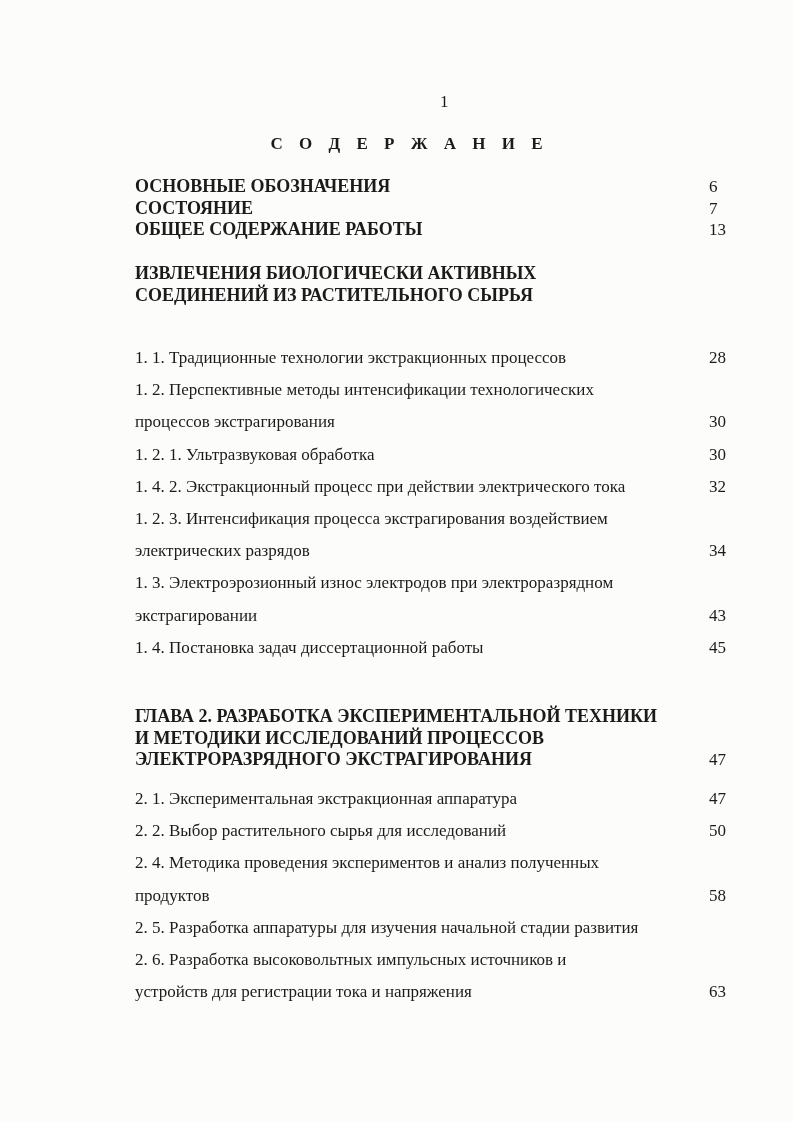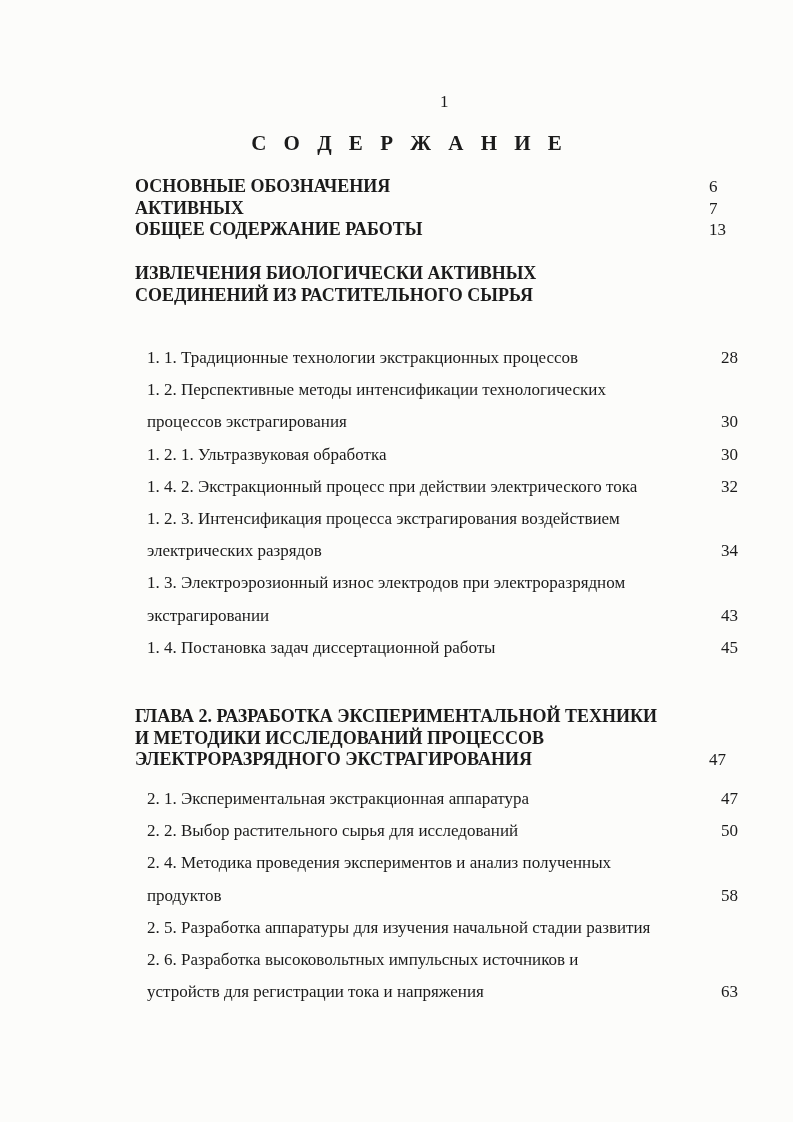--- a/index.html
+++ b/index.html
@@ -20,7 +20,7 @@
     position:absolute;top:133px;left:0;width:793px;
     box-sizing:border-box;padding-left:26px;
     text-align:center;
-    font-weight:bold;font-size:21px;line-height:21px;
+    font-weight:bold;font-size:17px;line-height:21px;
     letter-spacing:6px;
   }
   .col{position:absolute;left:135px;width:577px;}

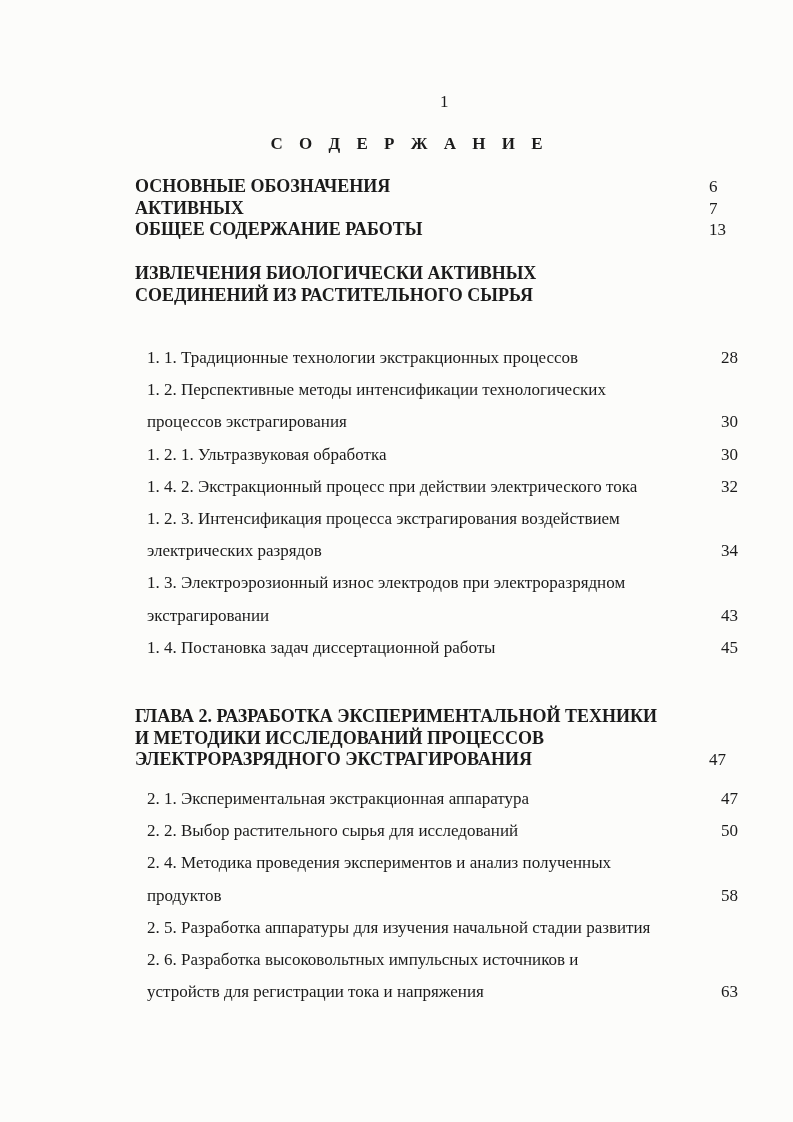--- a/index.html
+++ b/index.html
@@ -62,7 +62,7 @@
       <span class="p">6</span>
     </div>
     <div class="row">
-      <span class="t">АКТИВНЫХ</span>
+      <span class="t">СОСТОЯНИЕ</span>
       <span class="p">7</span>
     </div>
     <div class="row">

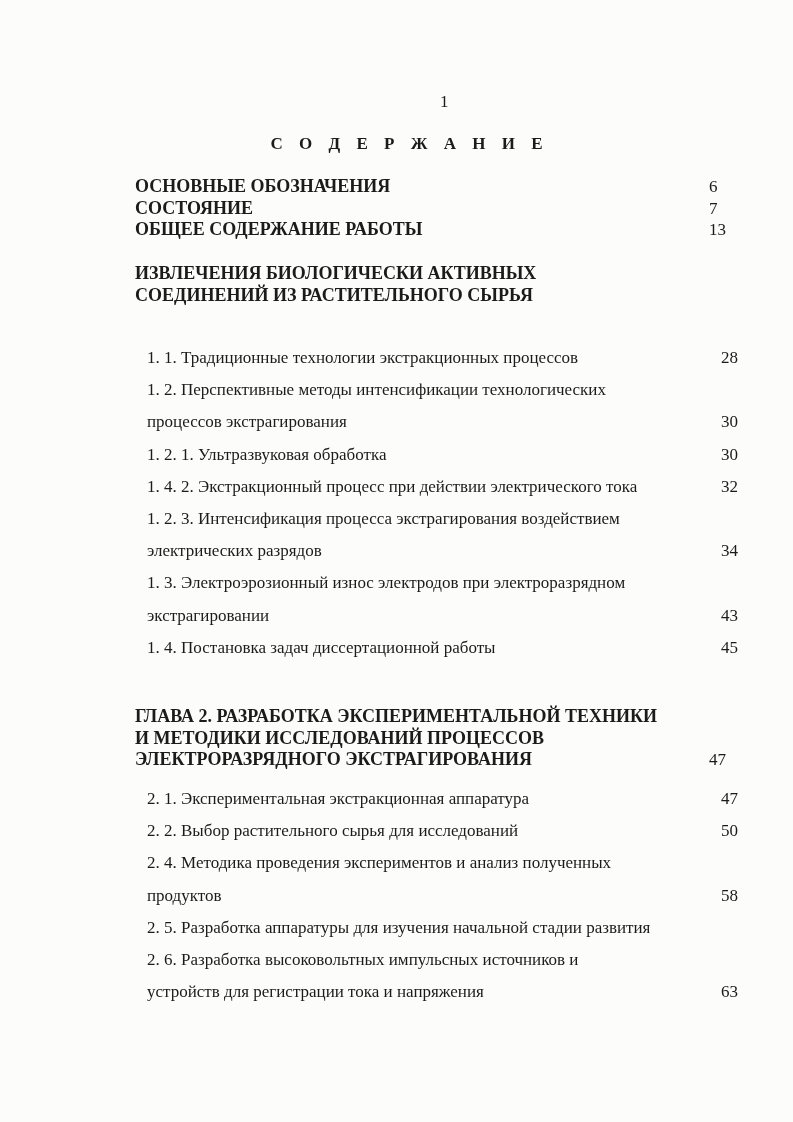--- a/index.html
+++ b/index.html
@@ -43,7 +43,7 @@
 
   
   .entries{font-size:17px;}
-  .entries .row{height:32.2px;line-height:32.2px;margin-left:12px;}
+  .entries .row{height:32.2px;line-height:32.2px;}
   .c1{top:342px;}
   .c2{top:783px;}
 </style>

